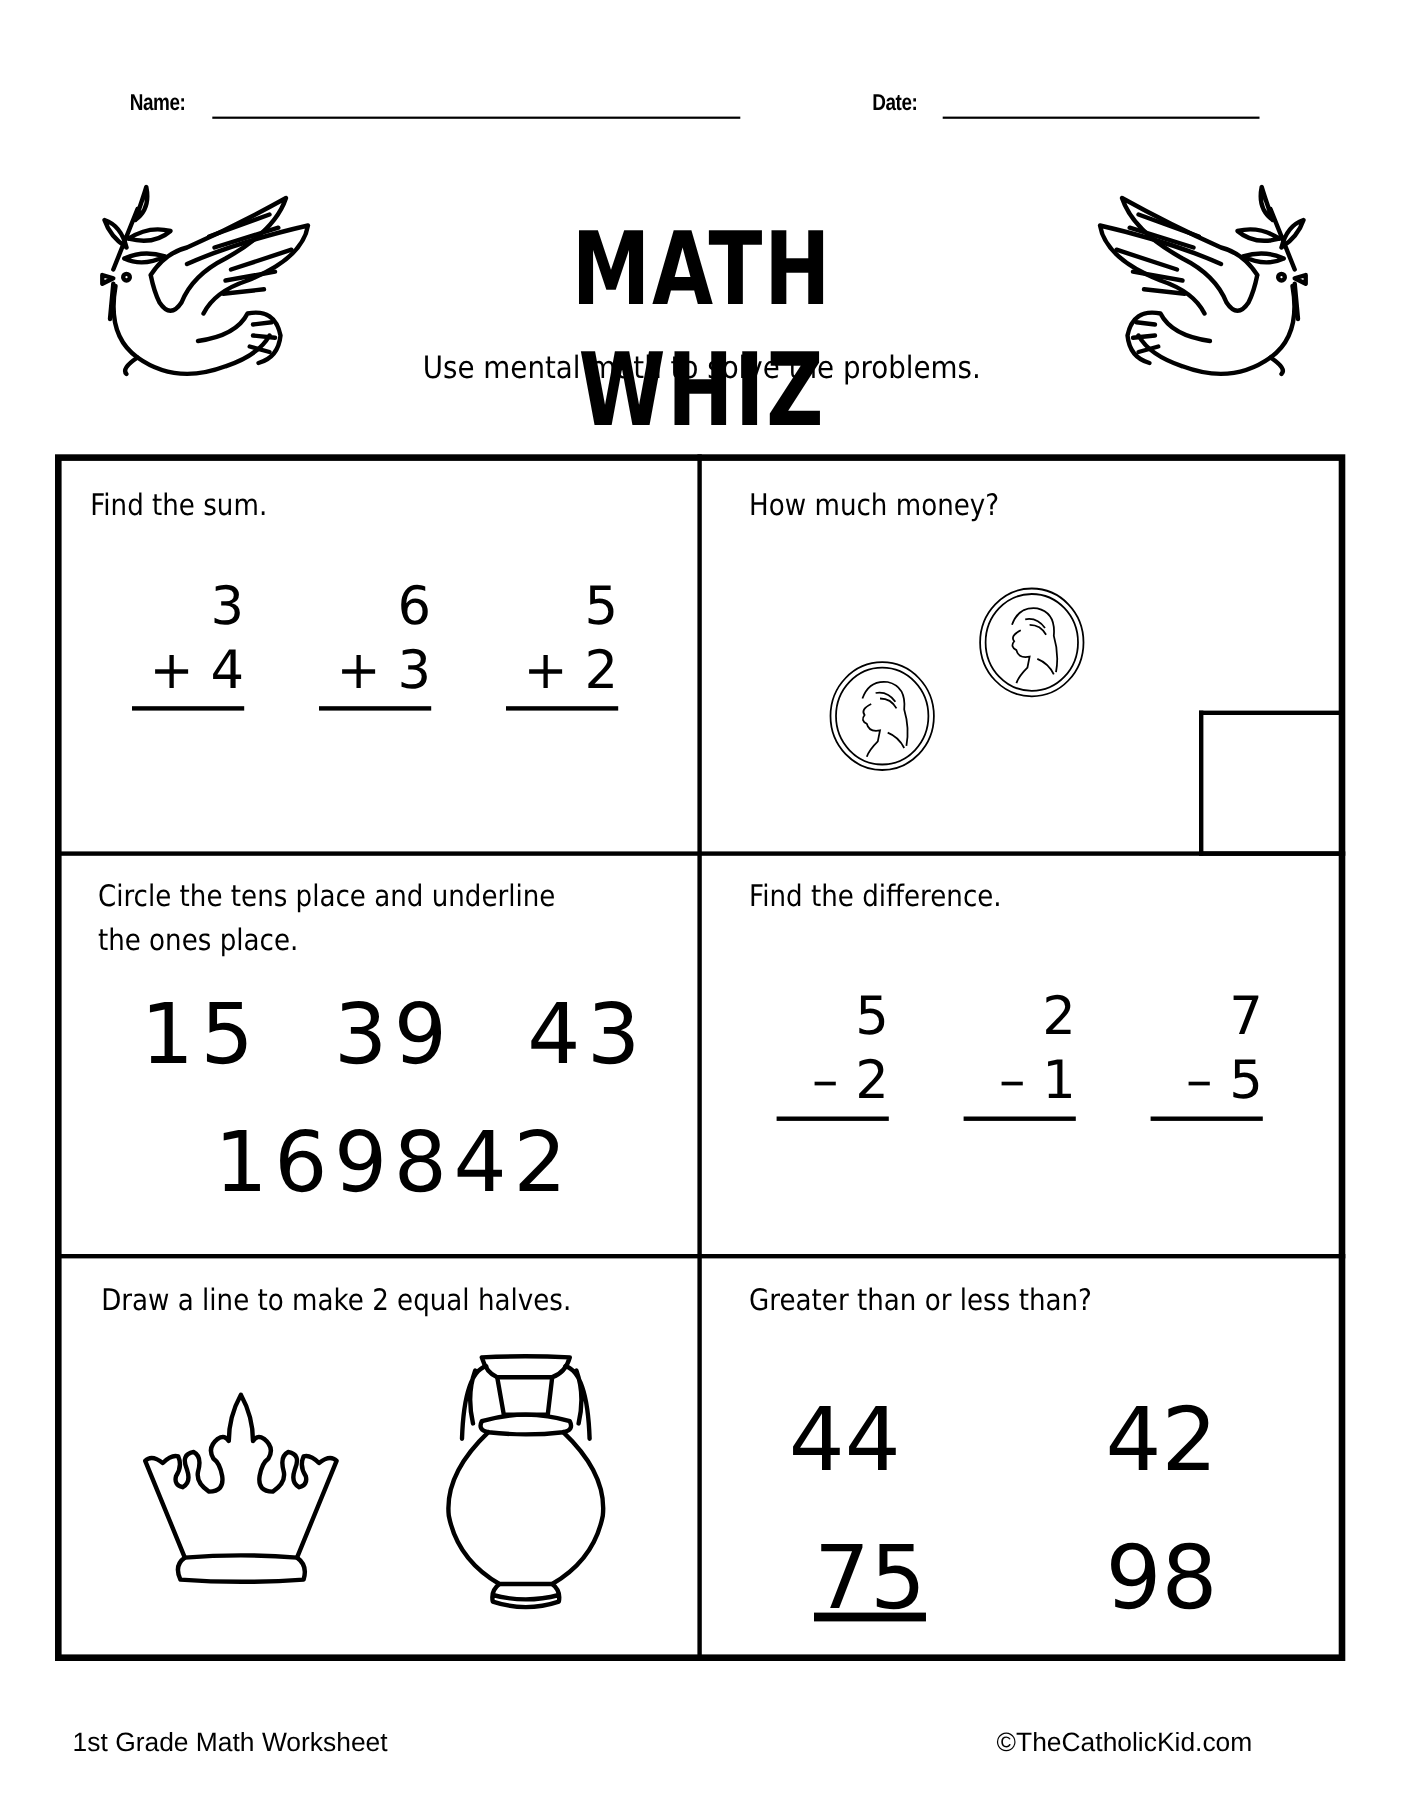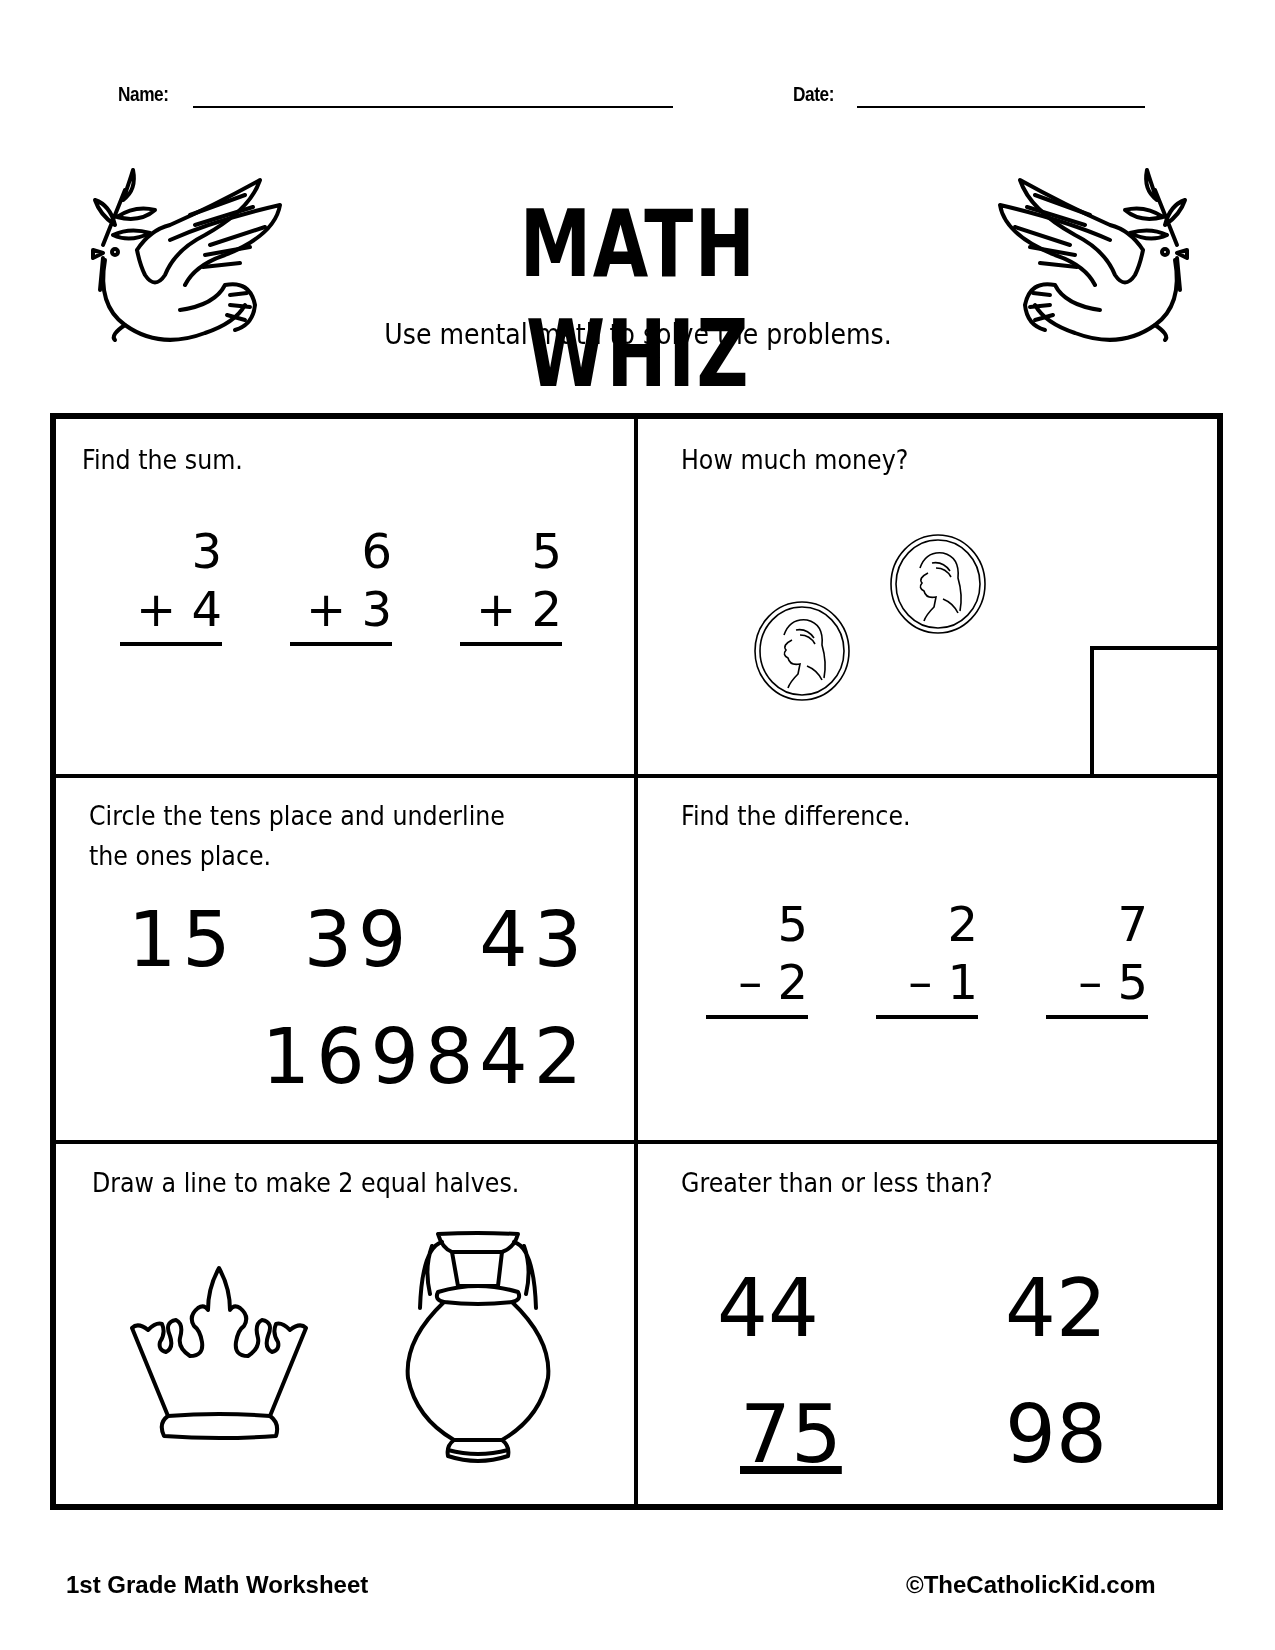--- a/index.html
+++ b/index.html
@@ -113,7 +113,7 @@
   <span>39</span>
   <span>43</span>
 </div>
-<div class="abs bignum" style="left:128px;top:1012px;width:460px;display:flex;justify-content:flex-end;">
+<div class="abs bignum" style="left:128px;top:1012px;width:460px;display:flex;justify-content:center;">
   <span>16</span>
   <span>98</span>
   <span>42</span>

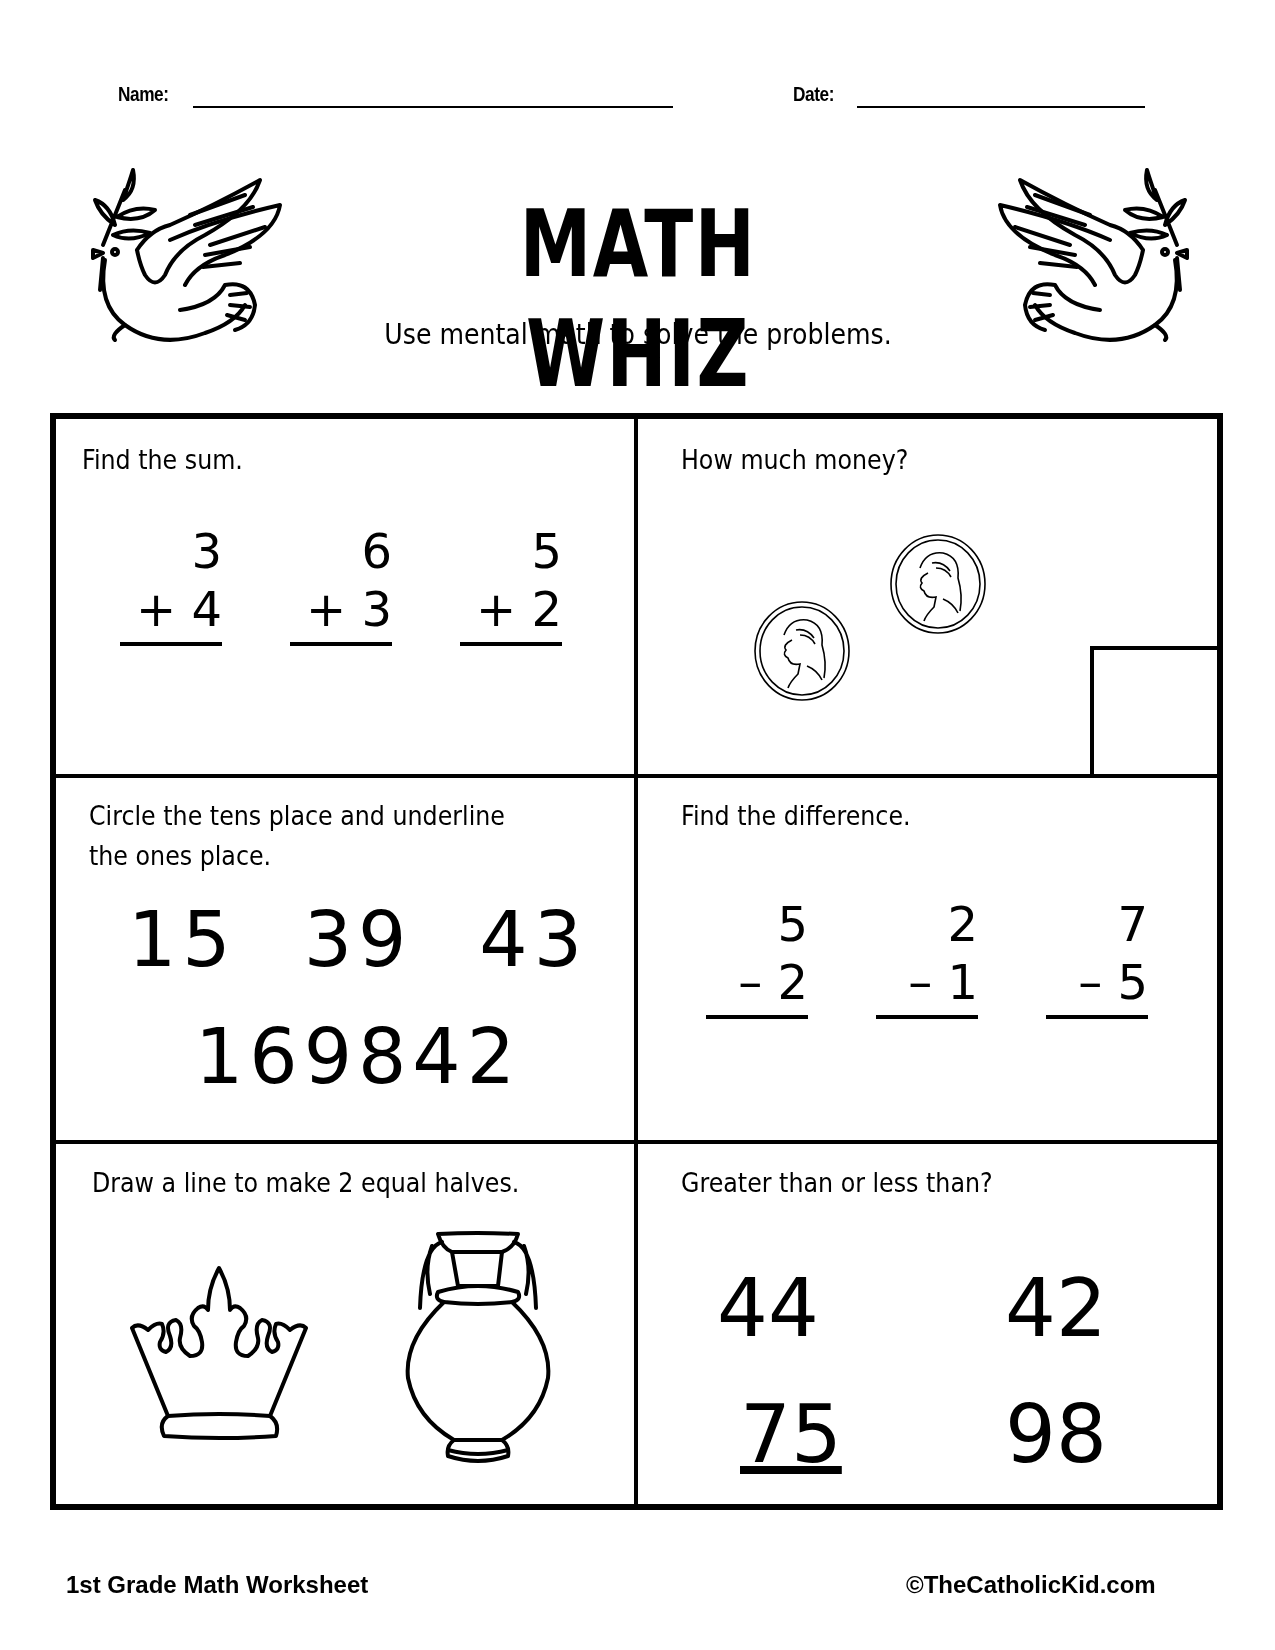--- a/index.html
+++ b/index.html
@@ -18,7 +18,7 @@
   .prob .line { border-bottom:4px solid #000; margin-top:4px; width:102px; margin-left:8px; }
   .bignum { font-family:"DejaVu Sans", sans-serif; font-size:76px; letter-spacing:6px; }
   .cmp { font-family:"DejaVu Sans", sans-serif; font-size:80px; }
-  .footer { font-family:"Liberation Sans", sans-serif; font-weight:bold; font-size:24px; top:1571px; }
+  .footer { font-family:"Liberation Sans", sans-serif; font-weight:normal; font-size:24px; top:1571px; }
   .answer-box { left:1090px; top:646px; width:130px; height:132px; border:4px solid #000; box-sizing:border-box; border-right:none; }
 </style>
 </head>

